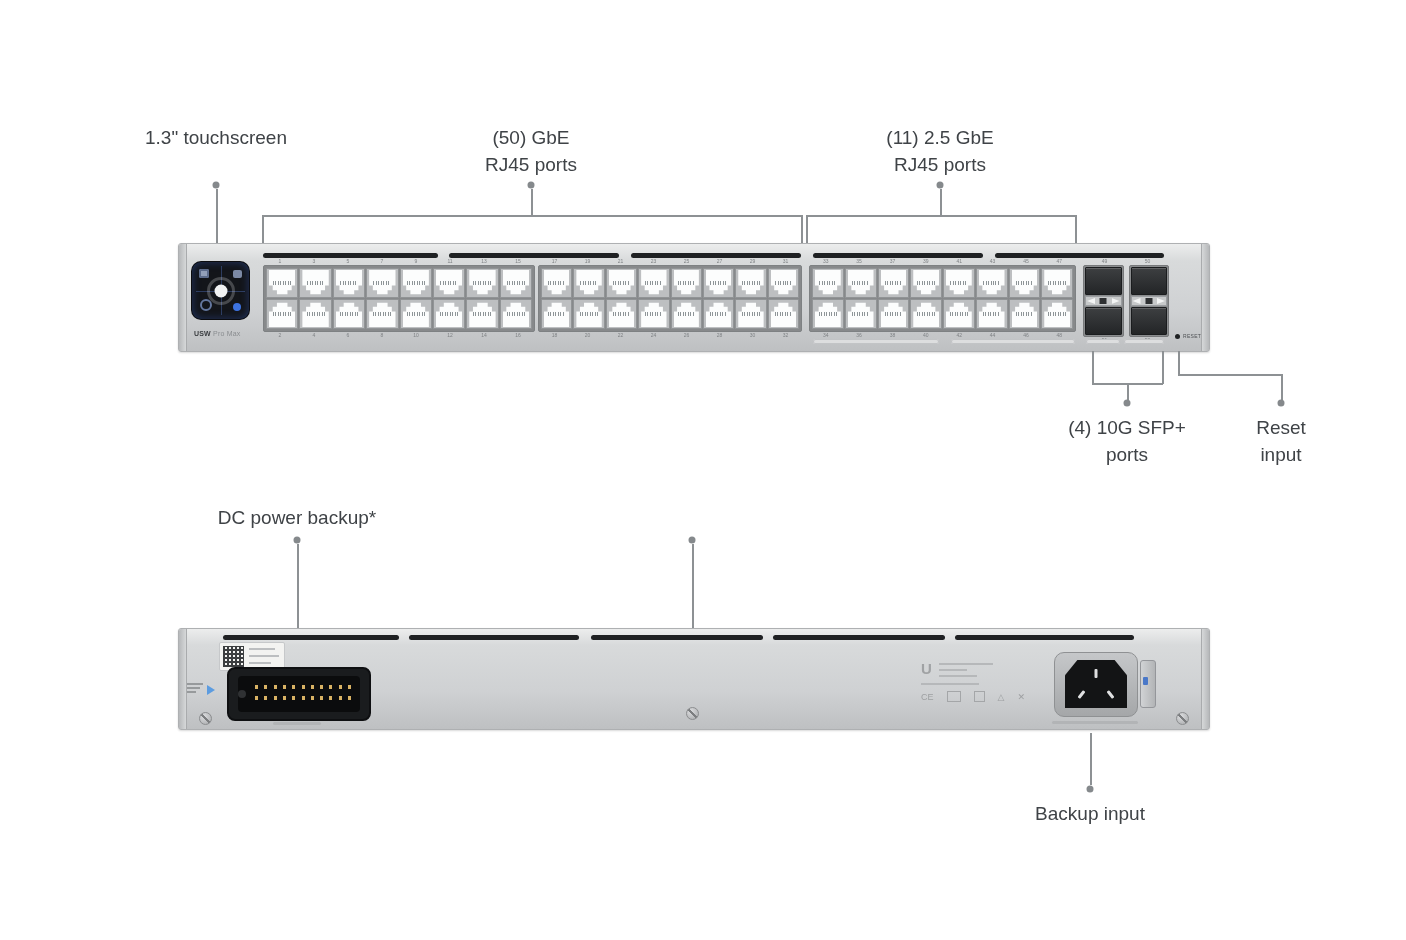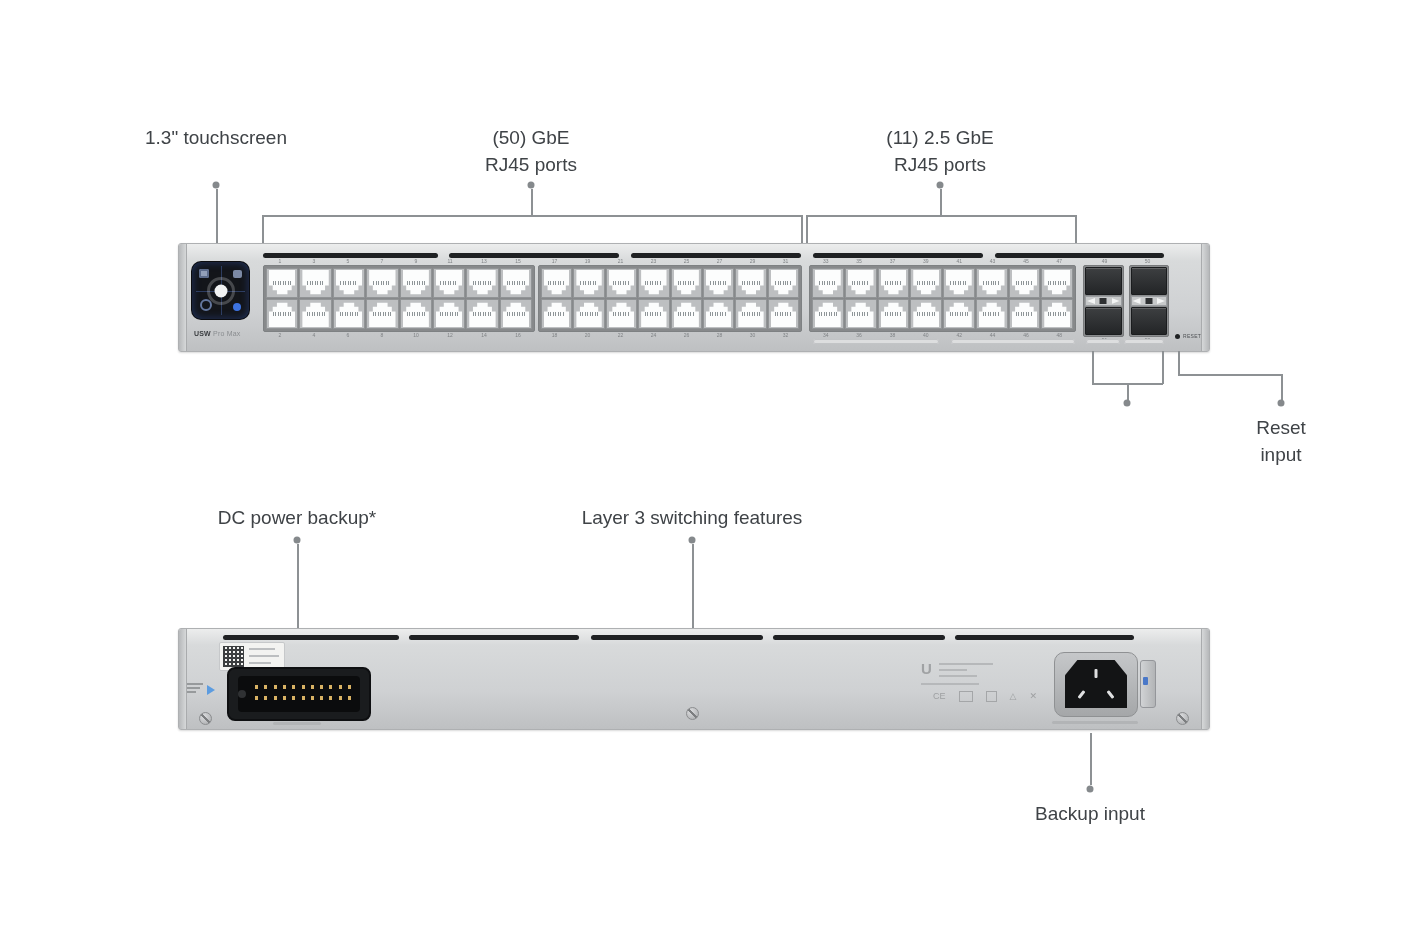--- a/index.html
+++ b/index.html
@@ -541,6 +541,10 @@
   <div class="hline" style="left:1092px;top:383px;width:71px"></div>
   <div class="vline" style="left:1127px;top:383px;height:17px"></div>
   <div class="dot" style="left:1127px;top:403px"></div>
+  <div class="callout-label" style="left:1127px;top:414px">
+    <span class="l">(4) 10G SFP+</span>
+    <span class="l">ports</span>
+  </div>
 
   <div class="vline" style="left:1178px;top:351px;height:24px"></div>
   <div class="hline" style="left:1178px;top:374px;width:104px"></div>

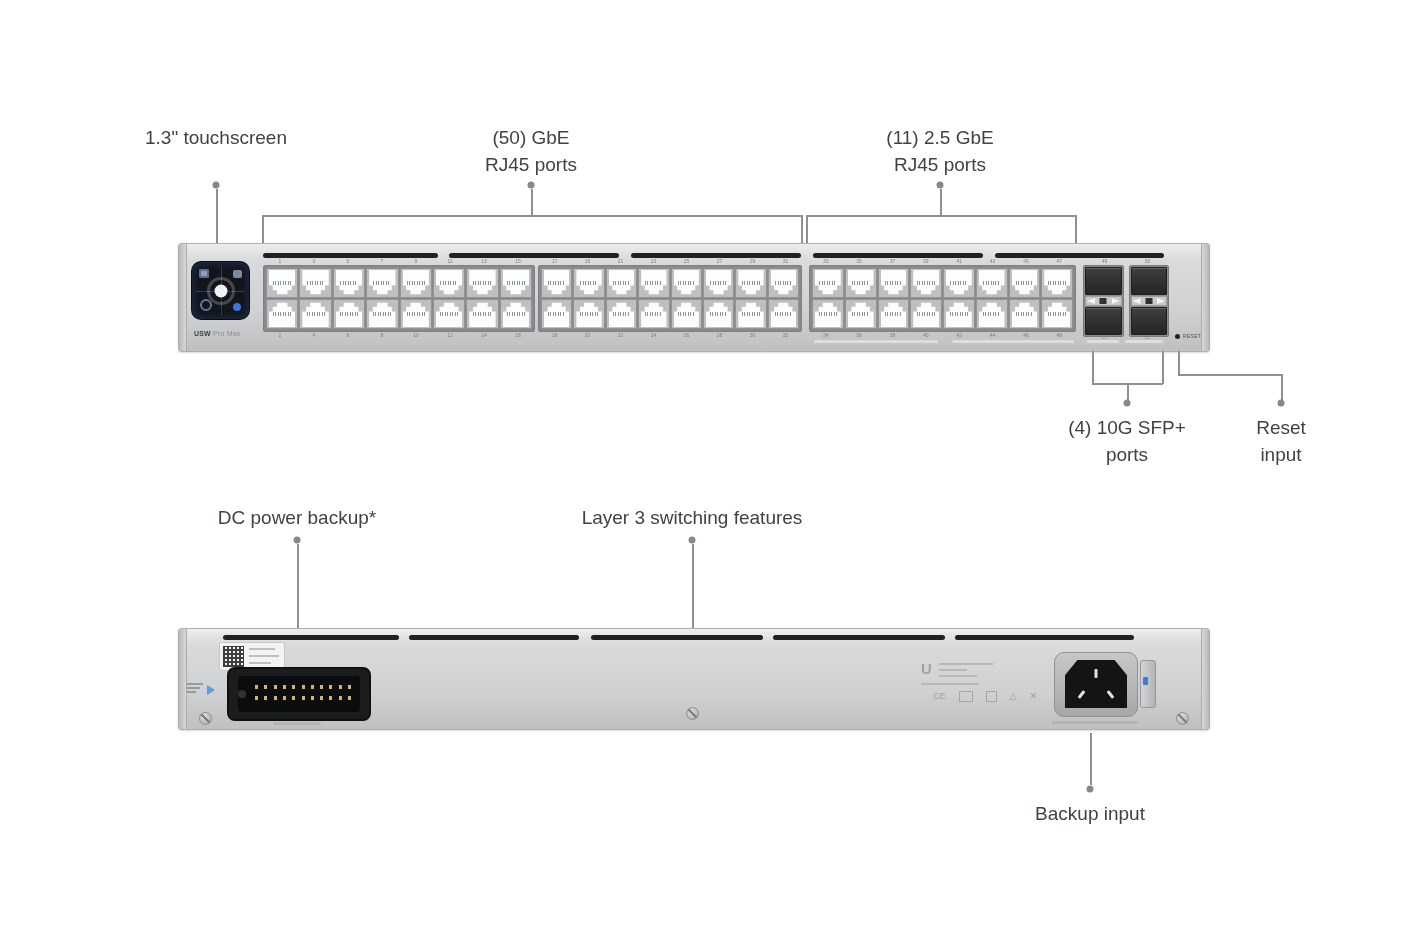--- a/index.html
+++ b/index.html
@@ -561,9 +561,6 @@
   <div class="dot" style="left:297px;top:540px"></div>
   <div class="vline" style="left:297px;top:544px;height:84px"></div>
 
-  <div class="callout-label" style="left:692px;top:504px">
-    <span class="l">Layer 3 switching features</span>
-  </div>
   <div class="dot" style="left:692px;top:540px"></div>
   <div class="vline" style="left:692px;top:544px;height:84px"></div>
 

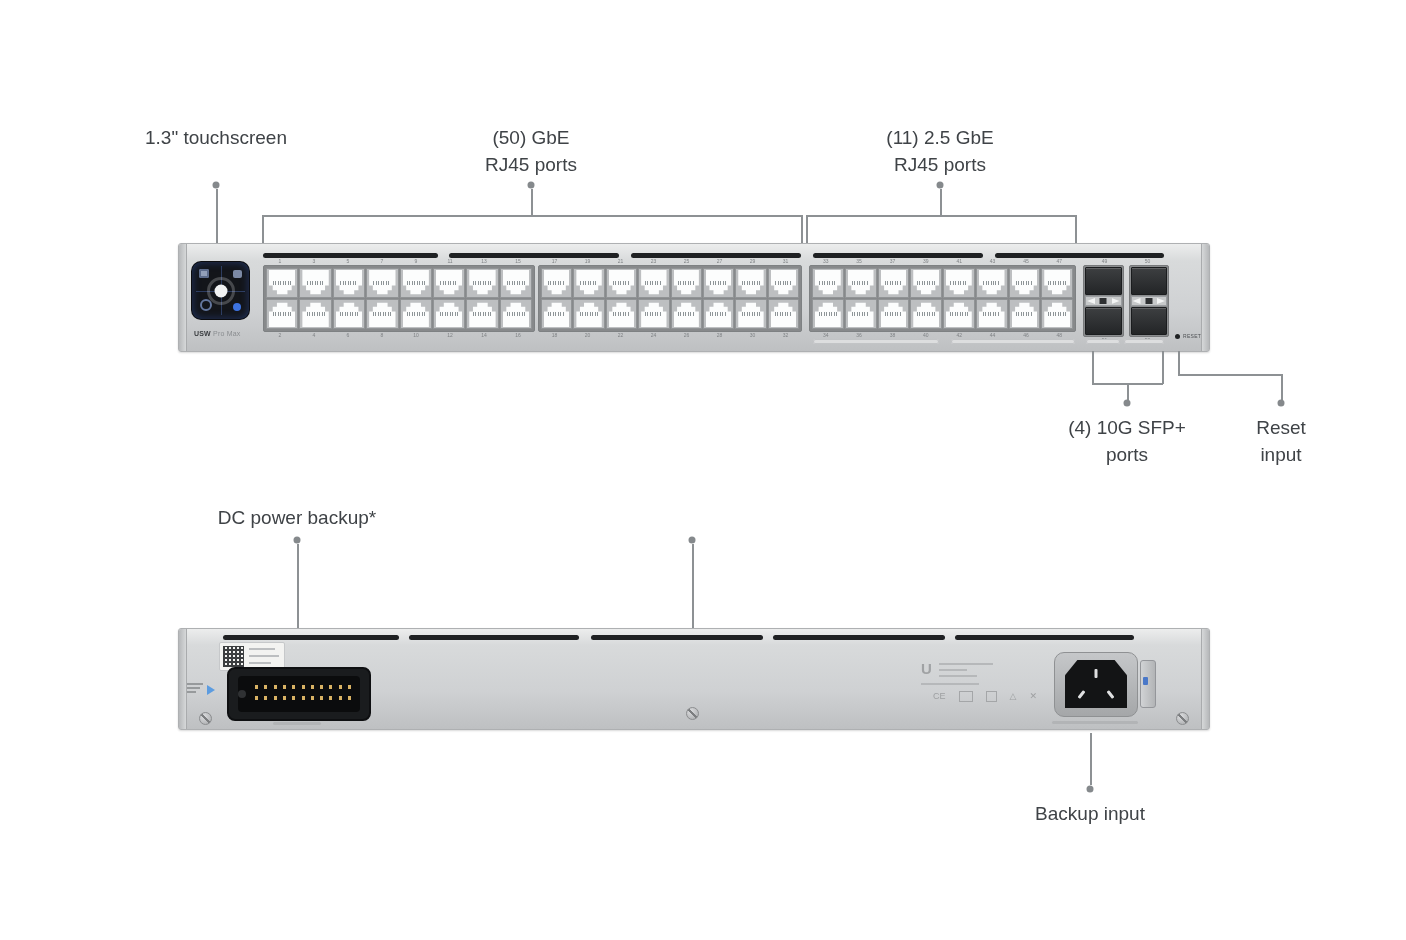--- a/index.html
+++ b/index.html
@@ -97,8 +97,8 @@
   .grey-bar{position:absolute;height:3px;background:#b2b4b6;border-radius:1.5px;}
   .u-logo{position:absolute;left:742px;top:32px;font-size:15px;font-weight:bold;color:#a0a2a4;line-height:15px;}
   .r-line{position:absolute;left:760px;height:2px;background:#b6b8ba;}
-  .marks{position:absolute;left:742px;top:62px;display:flex;gap:13px;align-items:flex-start;
-    color:#9ea0a2;font-size:9px;line-height:10px;margin-left:12px;}
+  .marks{position:absolute;left:742px;top:62px;display:flex;gap:13px;align-items:center;
+    color:#9ea0a2;font-size:9px;line-height:10px;}
   .mark-box{width:12px;height:9px;border:1px solid #a4a6a8;}
   .mark-box.sm{width:9px;}
   .power-inlet{position:absolute;left:875px;top:23px;width:82px;height:63px;border-radius:10px;

